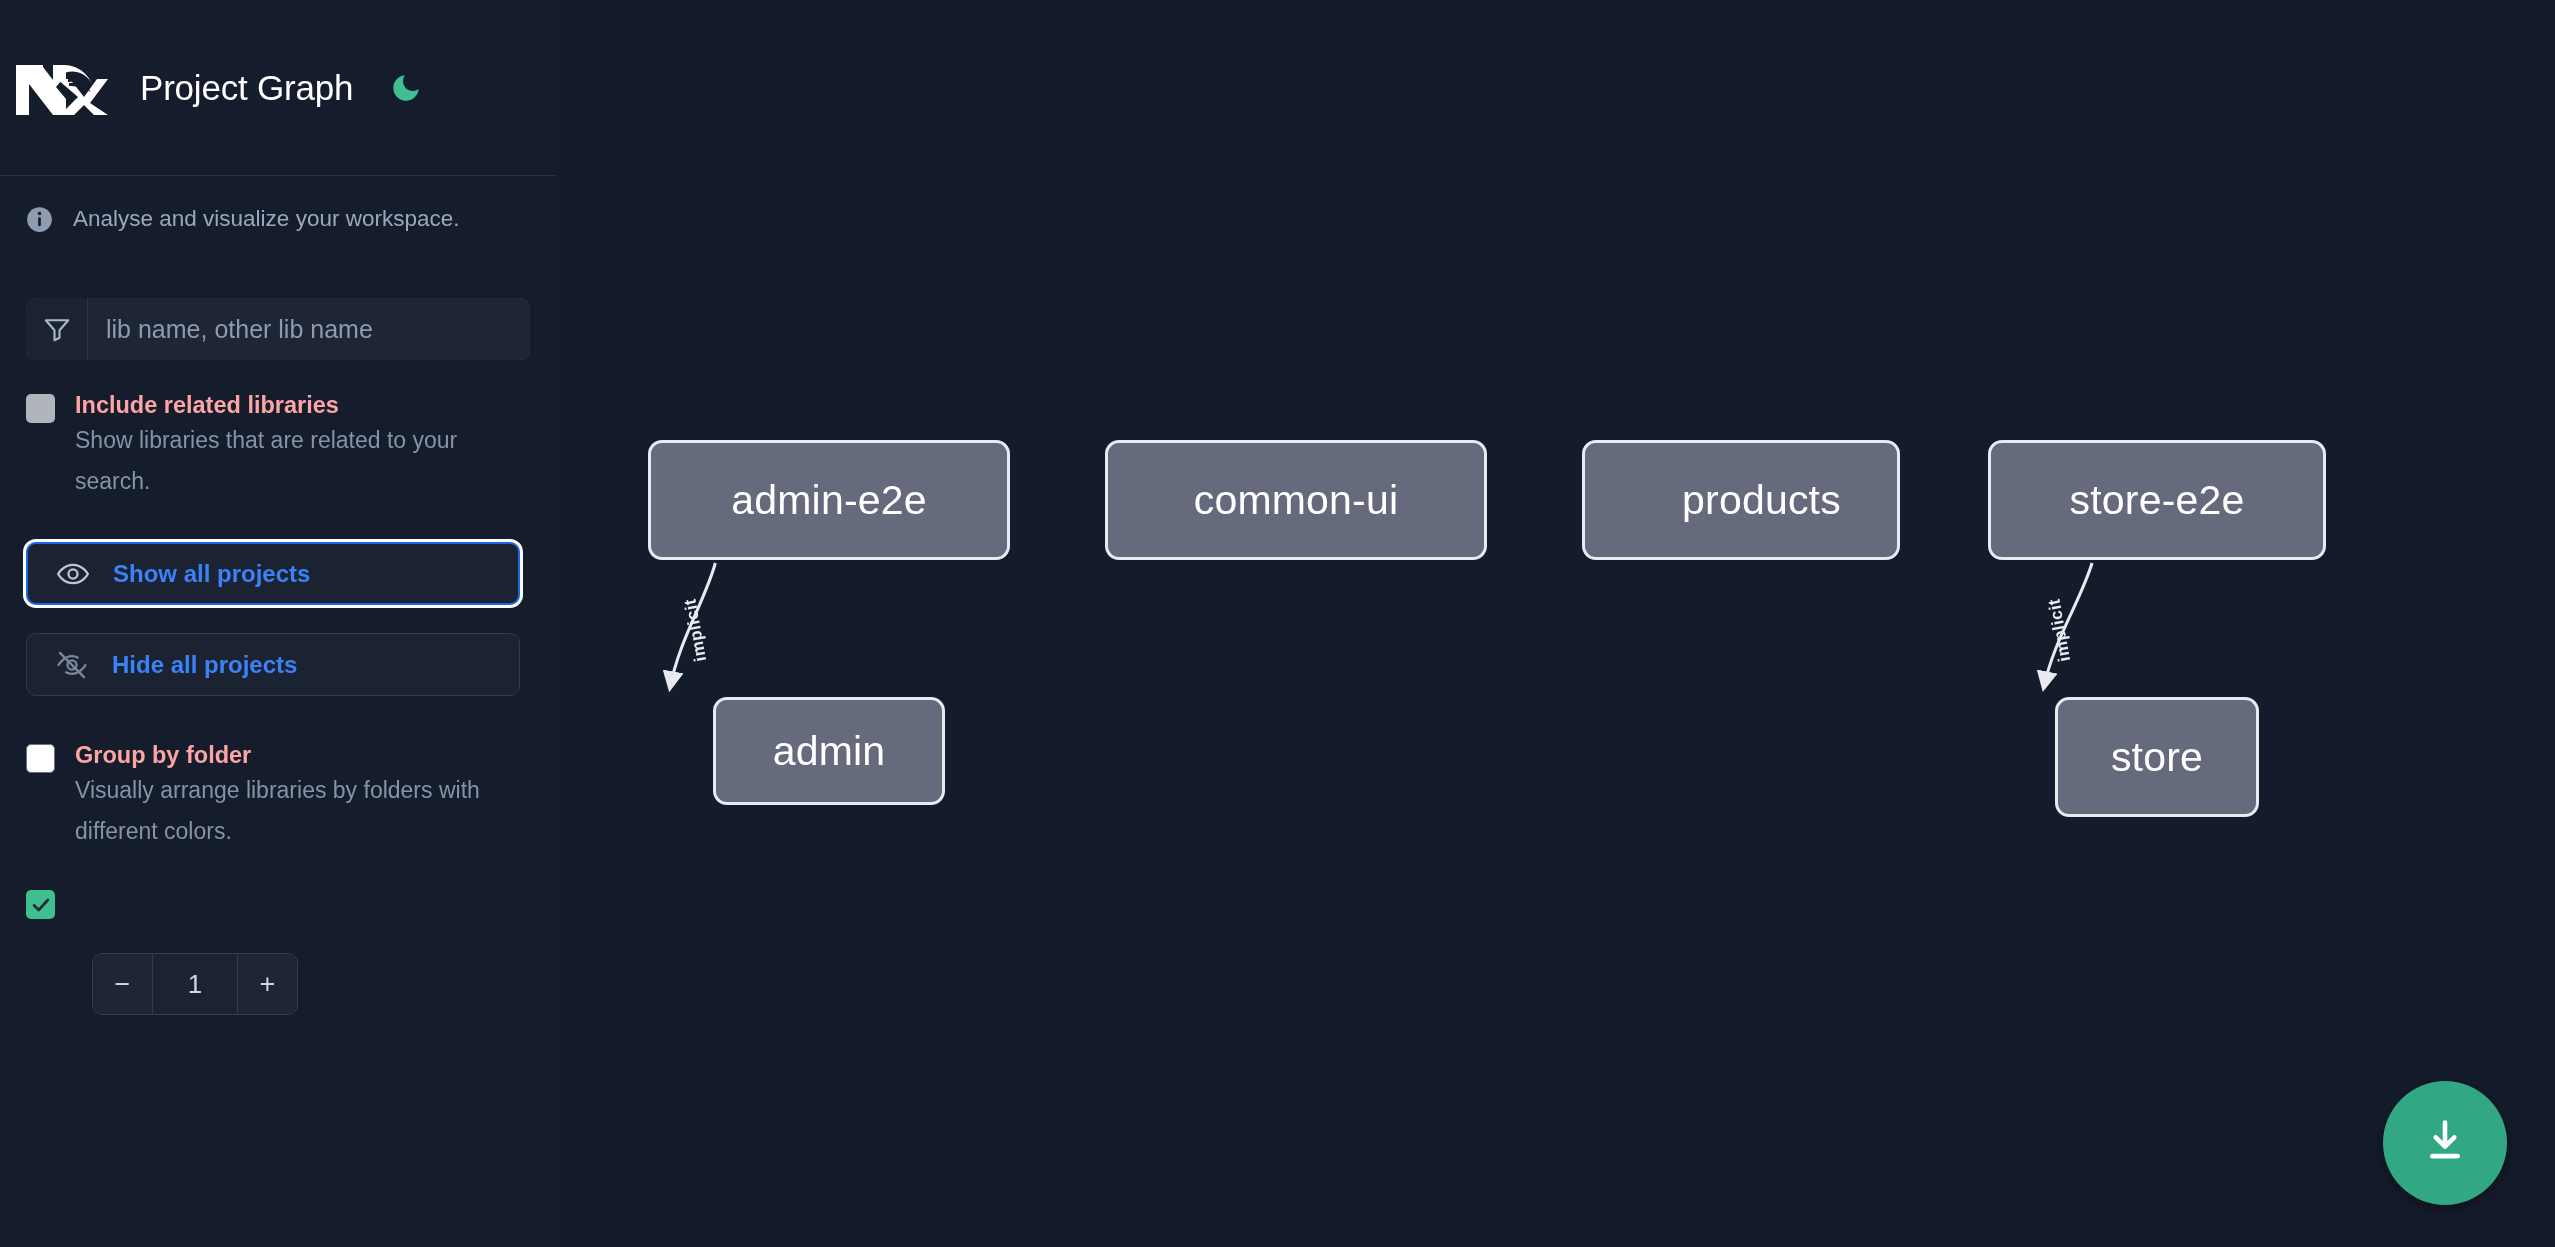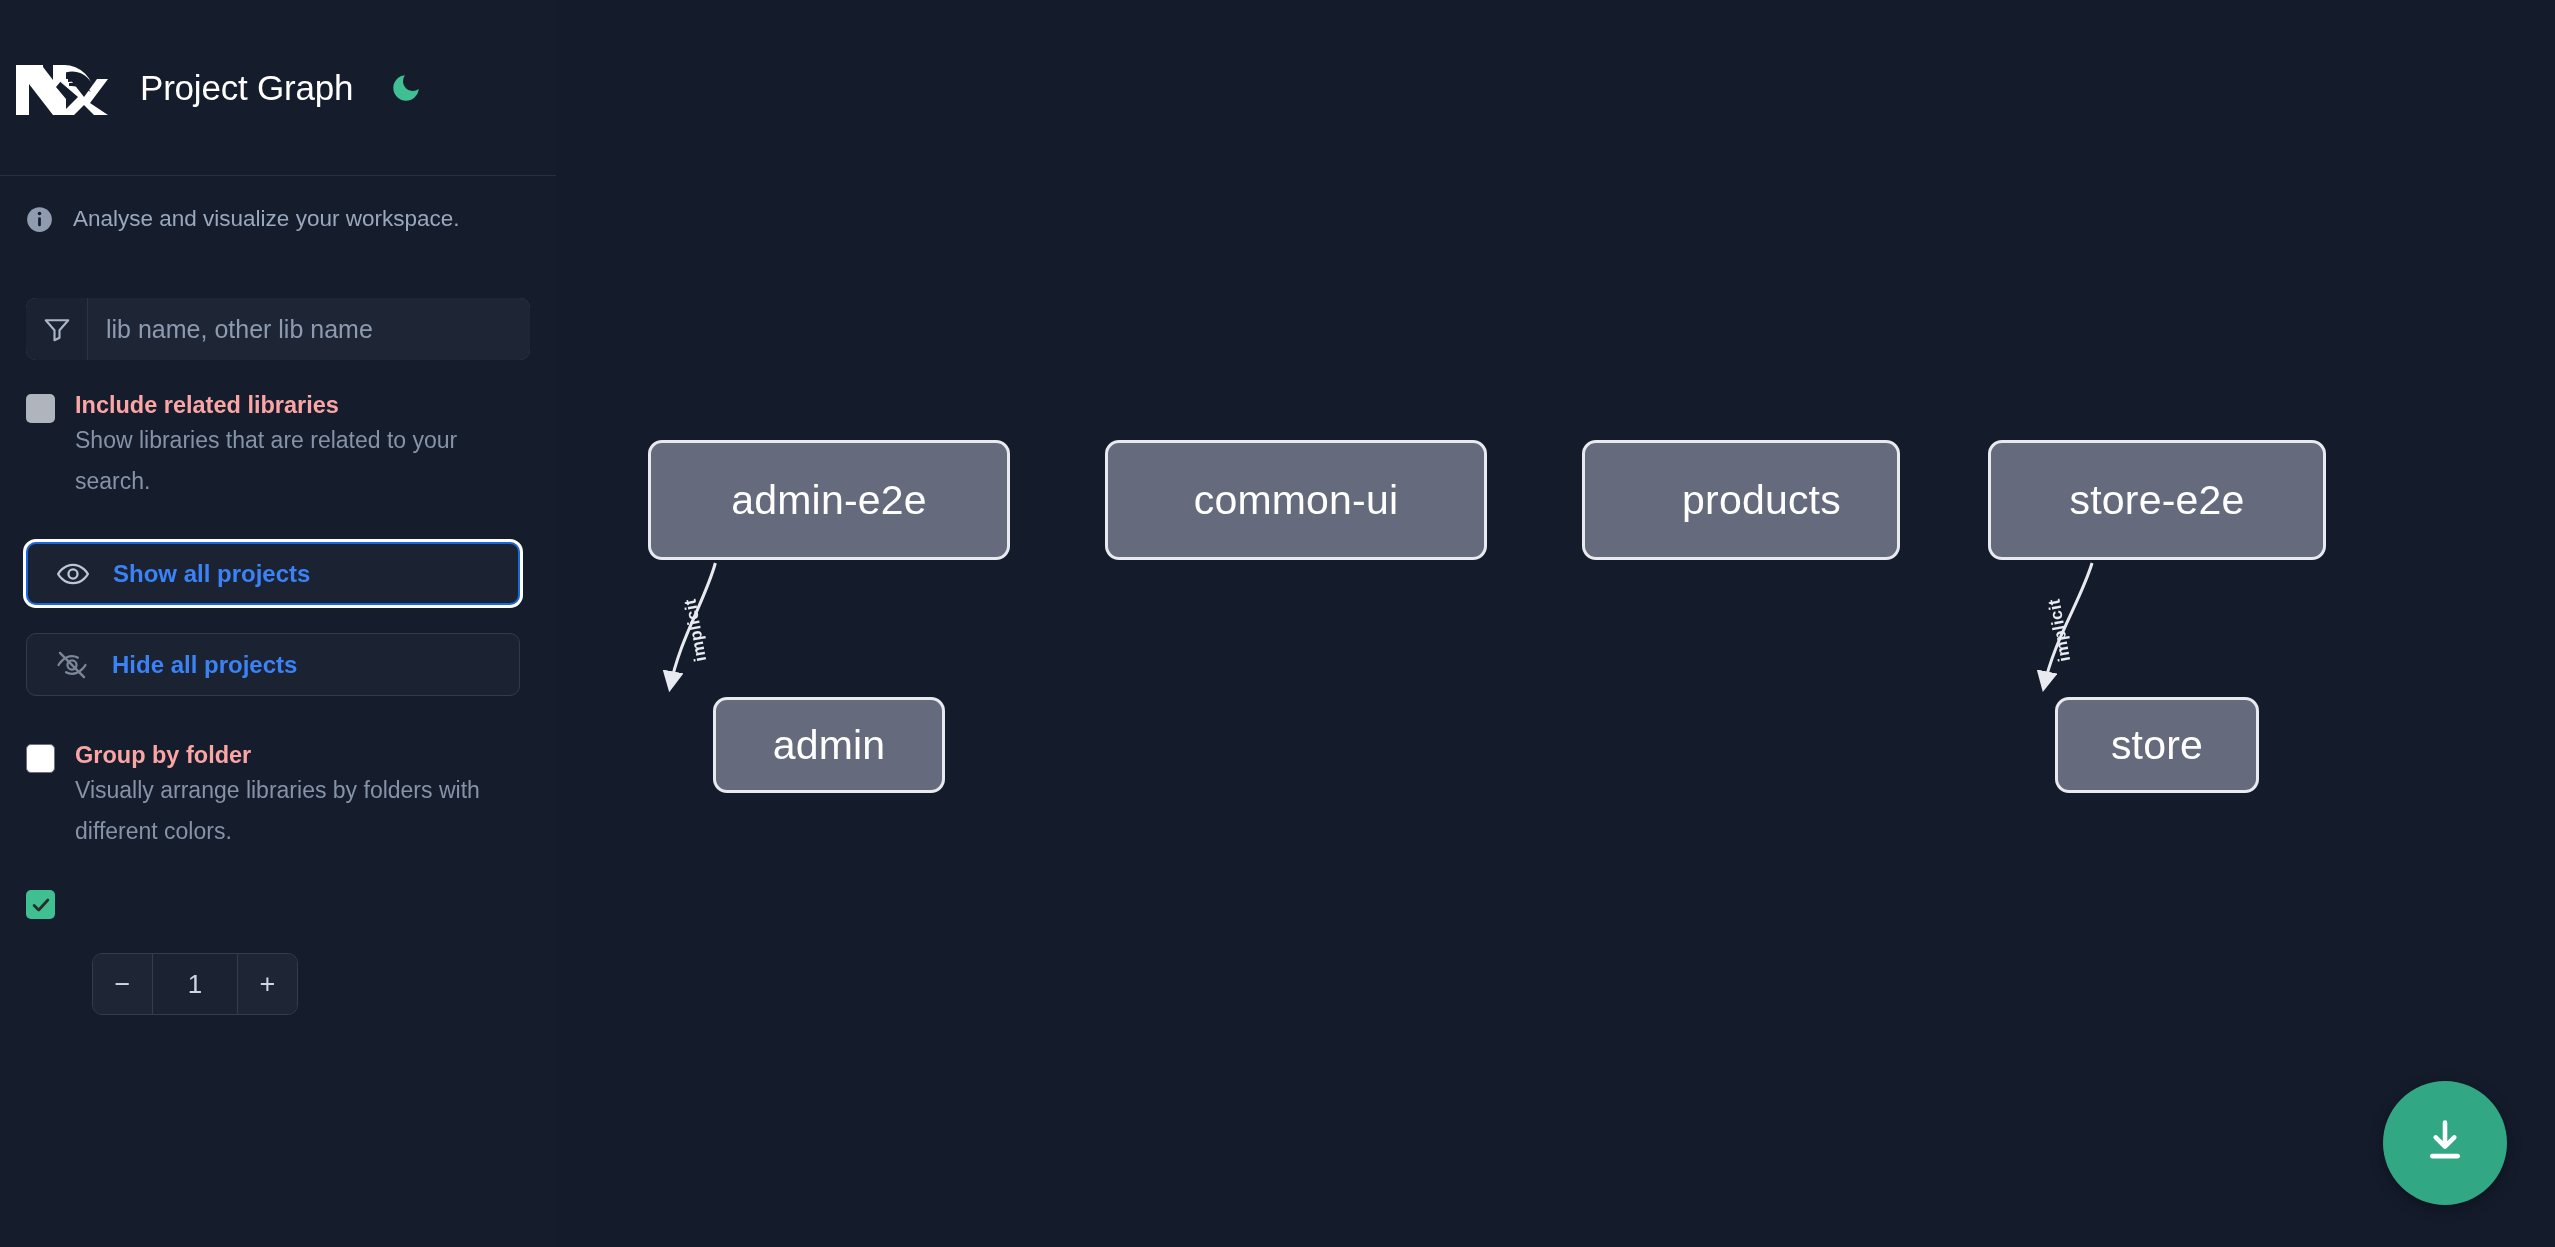--- a/index.html
+++ b/index.html
@@ -343,7 +343,7 @@
     <div class="node" style="left:1432px;top:440px;width:338px;height:120px;">
       <span class="node-label">store-e2e</span>
     </div>
-    <div class="node" style="left:157px;top:697px;width:232px;height:96px;align-items:center;">
+    <div class="node" style="left:157px;top:697px;width:232px;height:108px;align-items:center;">
       <span class="node-label">admin</span>
     </div>
     <div class="node" style="left:1499px;top:697px;width:204px;height:96px;">

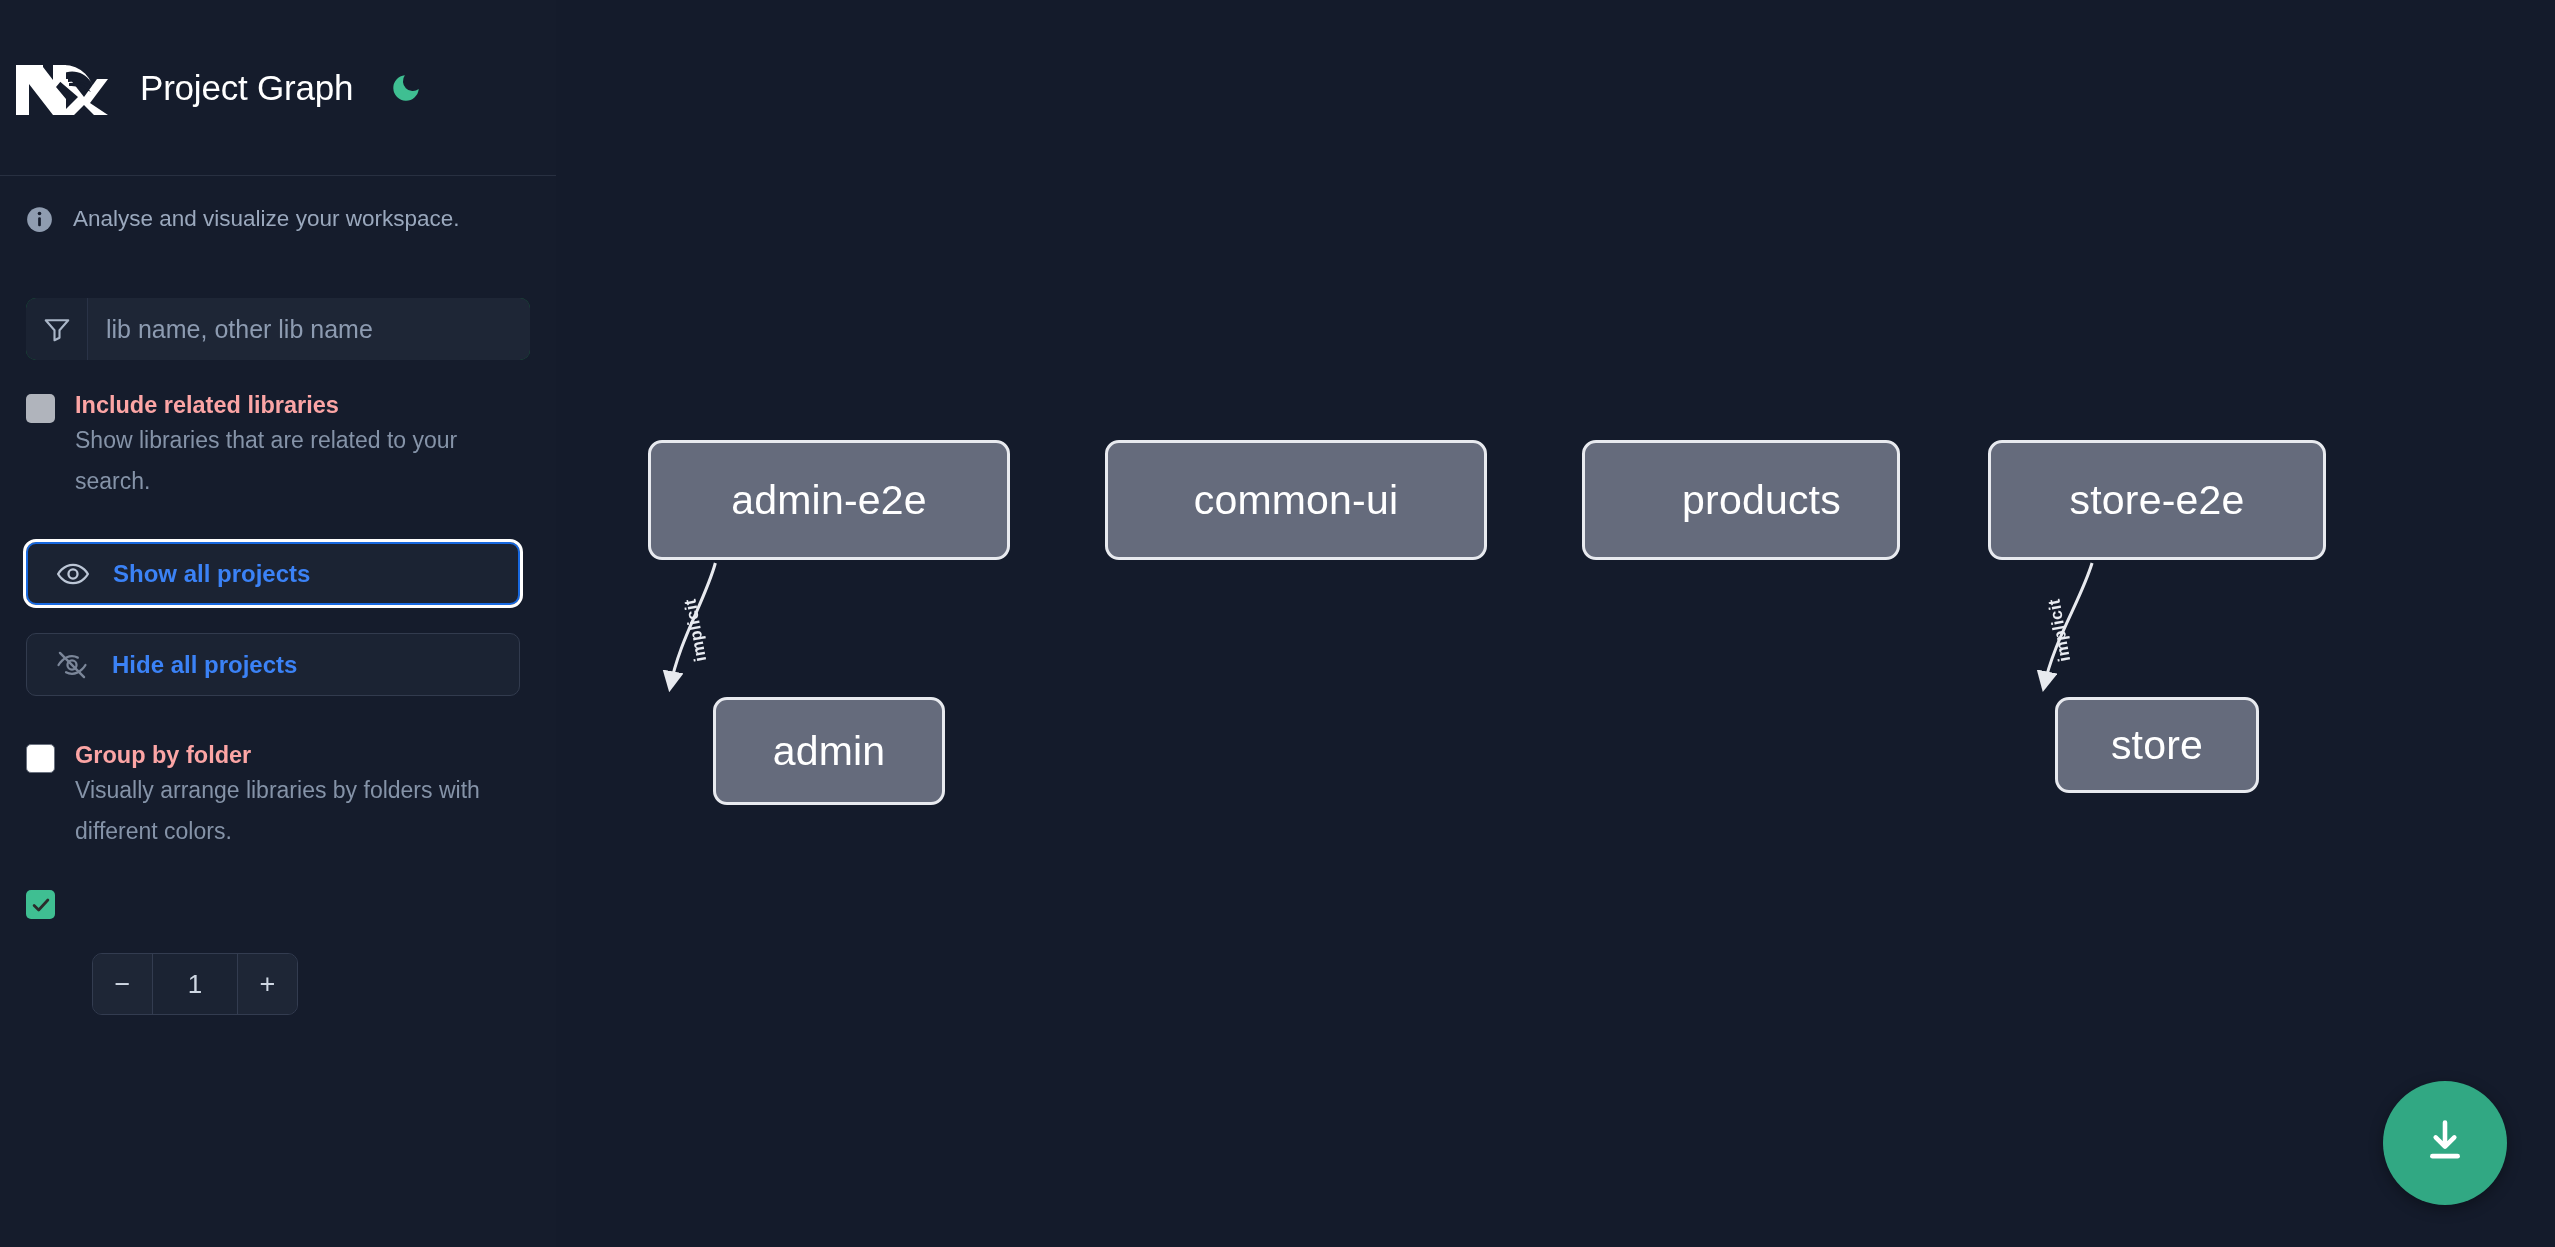--- a/index.html
+++ b/index.html
@@ -346,7 +346,7 @@
     <div class="node" style="left:157px;top:697px;width:232px;height:108px;align-items:center;">
       <span class="node-label">admin</span>
     </div>
-    <div class="node" style="left:1499px;top:697px;width:204px;height:96px;">
+    <div class="node" style="left:1499px;top:697px;width:204px;height:120px;">
       <span class="node-label">store</span>
     </div>
 

